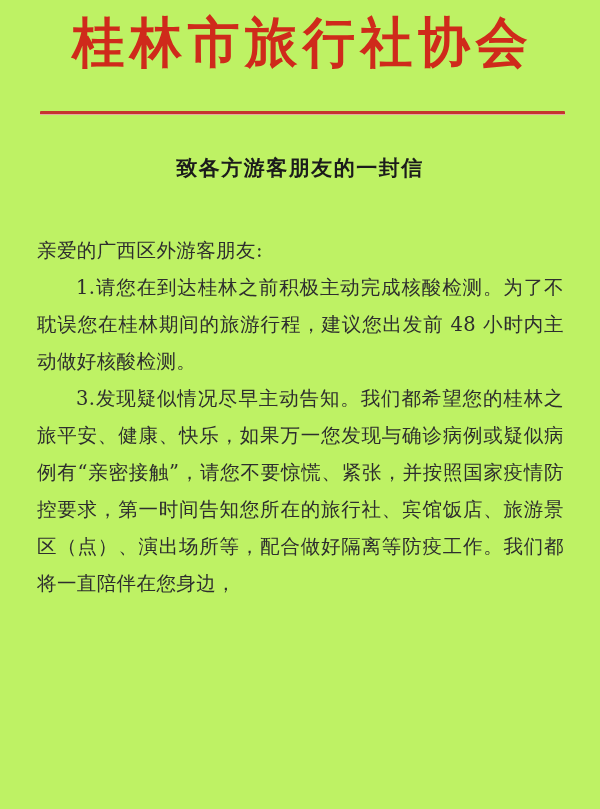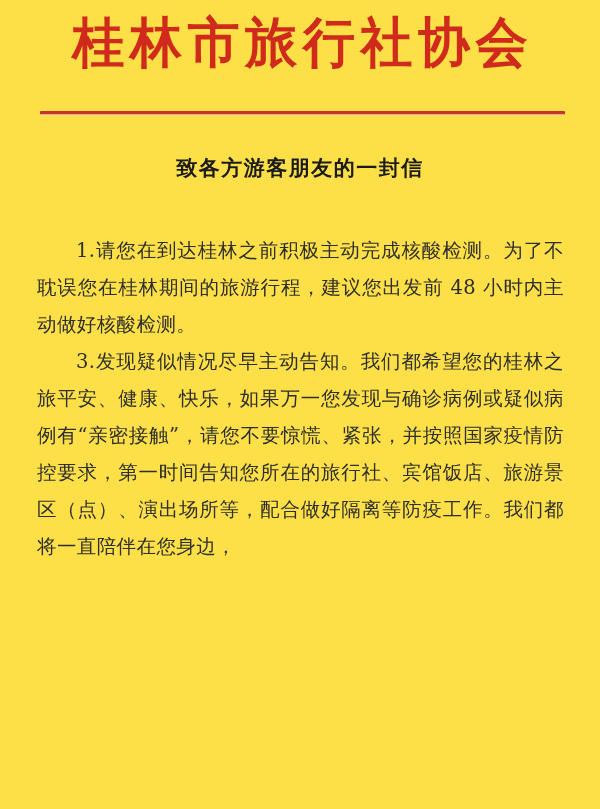--- a/index.html
+++ b/index.html
@@ -21,7 +21,7 @@
     position: relative;
     width: 600px;
     height: 809px;
-    background: #fde047;
+    background: #bef264;
     overflow: hidden;
   }
 

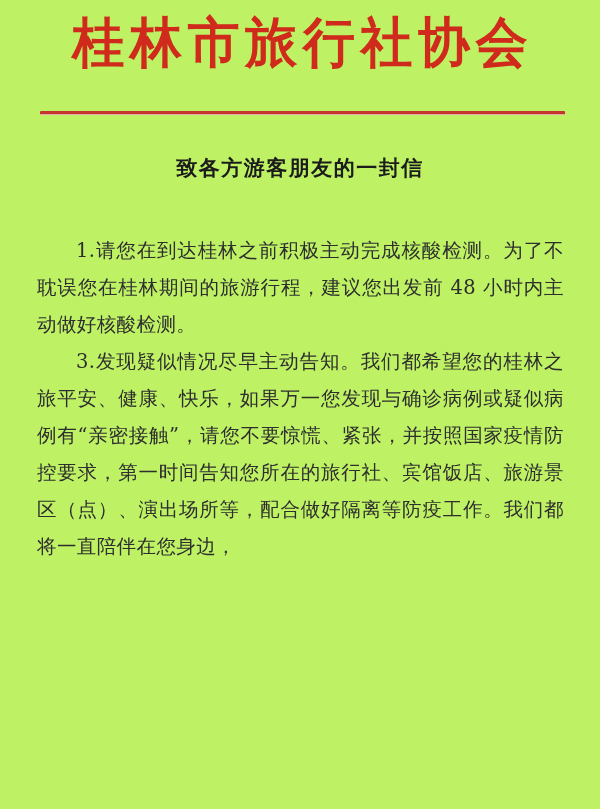--- a/index.html
+++ b/index.html
@@ -123,6 +123,7 @@
   <div class="doc-title">致各方游客朋友的一封信</div>
 
   <div class="body-block">
+    <p class="p-flush">亲爱的广西区外游客朋友:</p>
     <p class="p-indent">1.请您在到达桂林之前积极主动完成核酸检测。为了不耽误您在桂林期间的旅游行程，建议您出发前 48 小时内主动做好核酸检测。</p>
     <p class="p-indent">3.发现疑似情况尽早主动告知。我们都希望您的桂林之旅平安、健康、快乐，如果万一您发现与确诊病例或疑似病例有“亲密接触”，请您不要惊慌、紧张，并按照国家疫情防控要求，第一时间告知您所在的旅行社、宾馆饭店、旅游景区（点）、演出场所等，配合做好隔离等防疫工作。我们都将一直陪伴在您身边，</p>
   </div>

